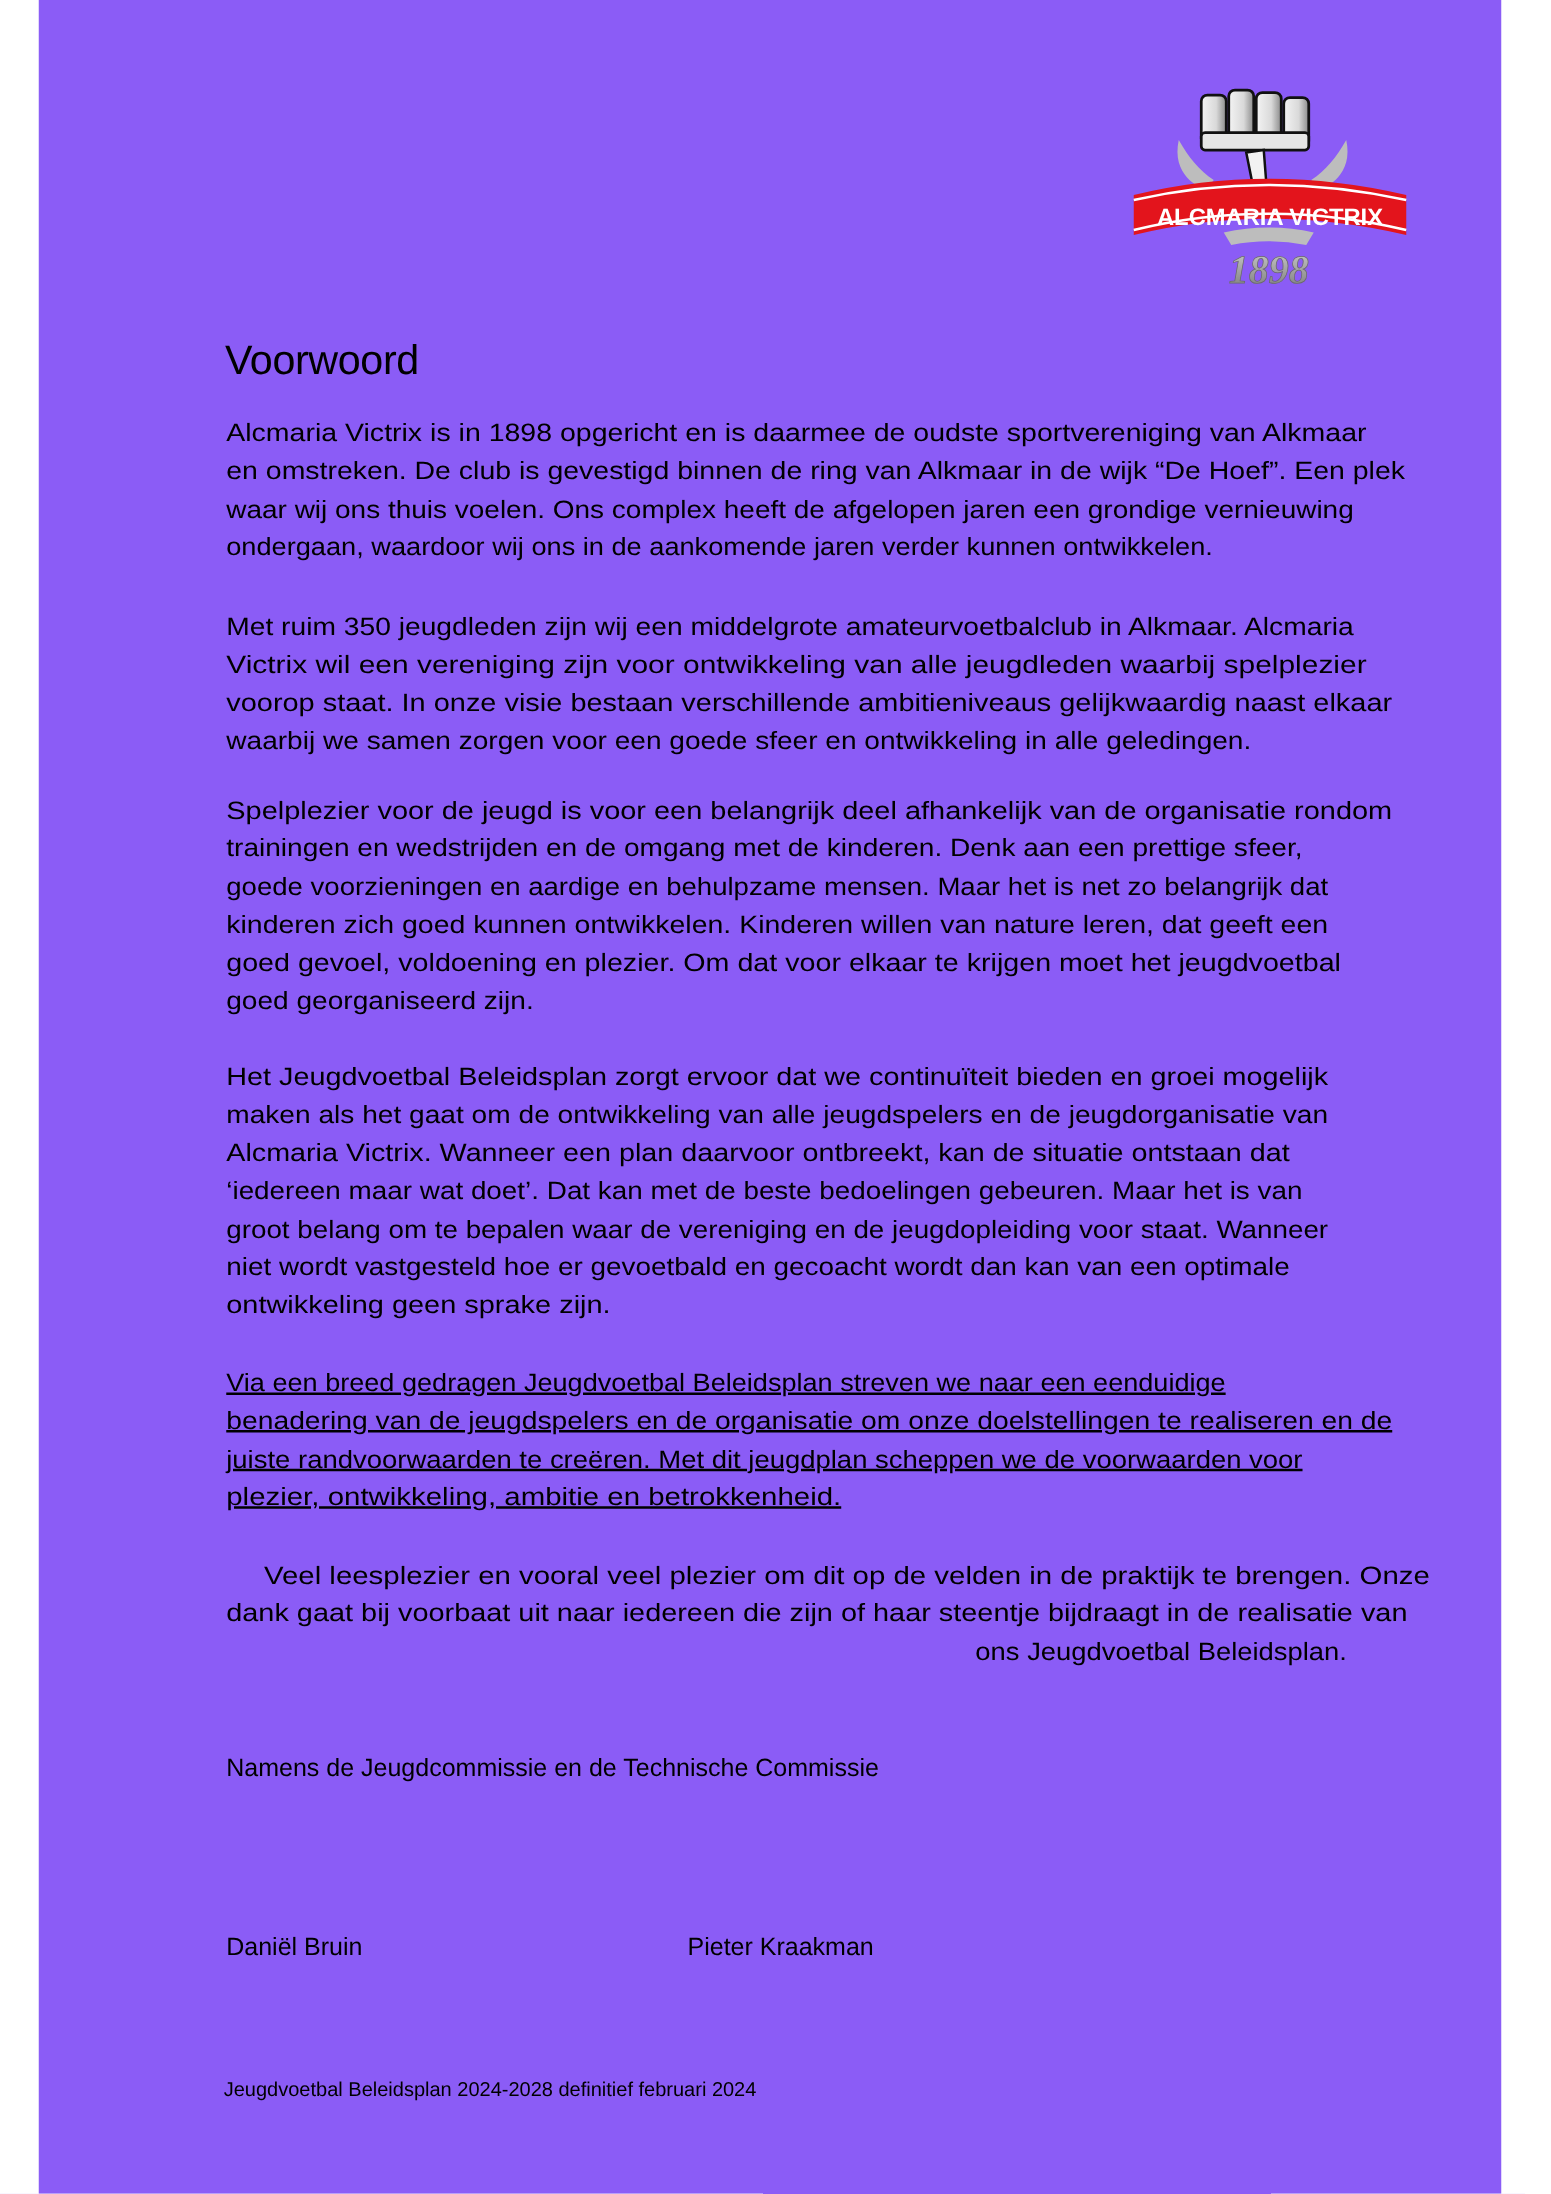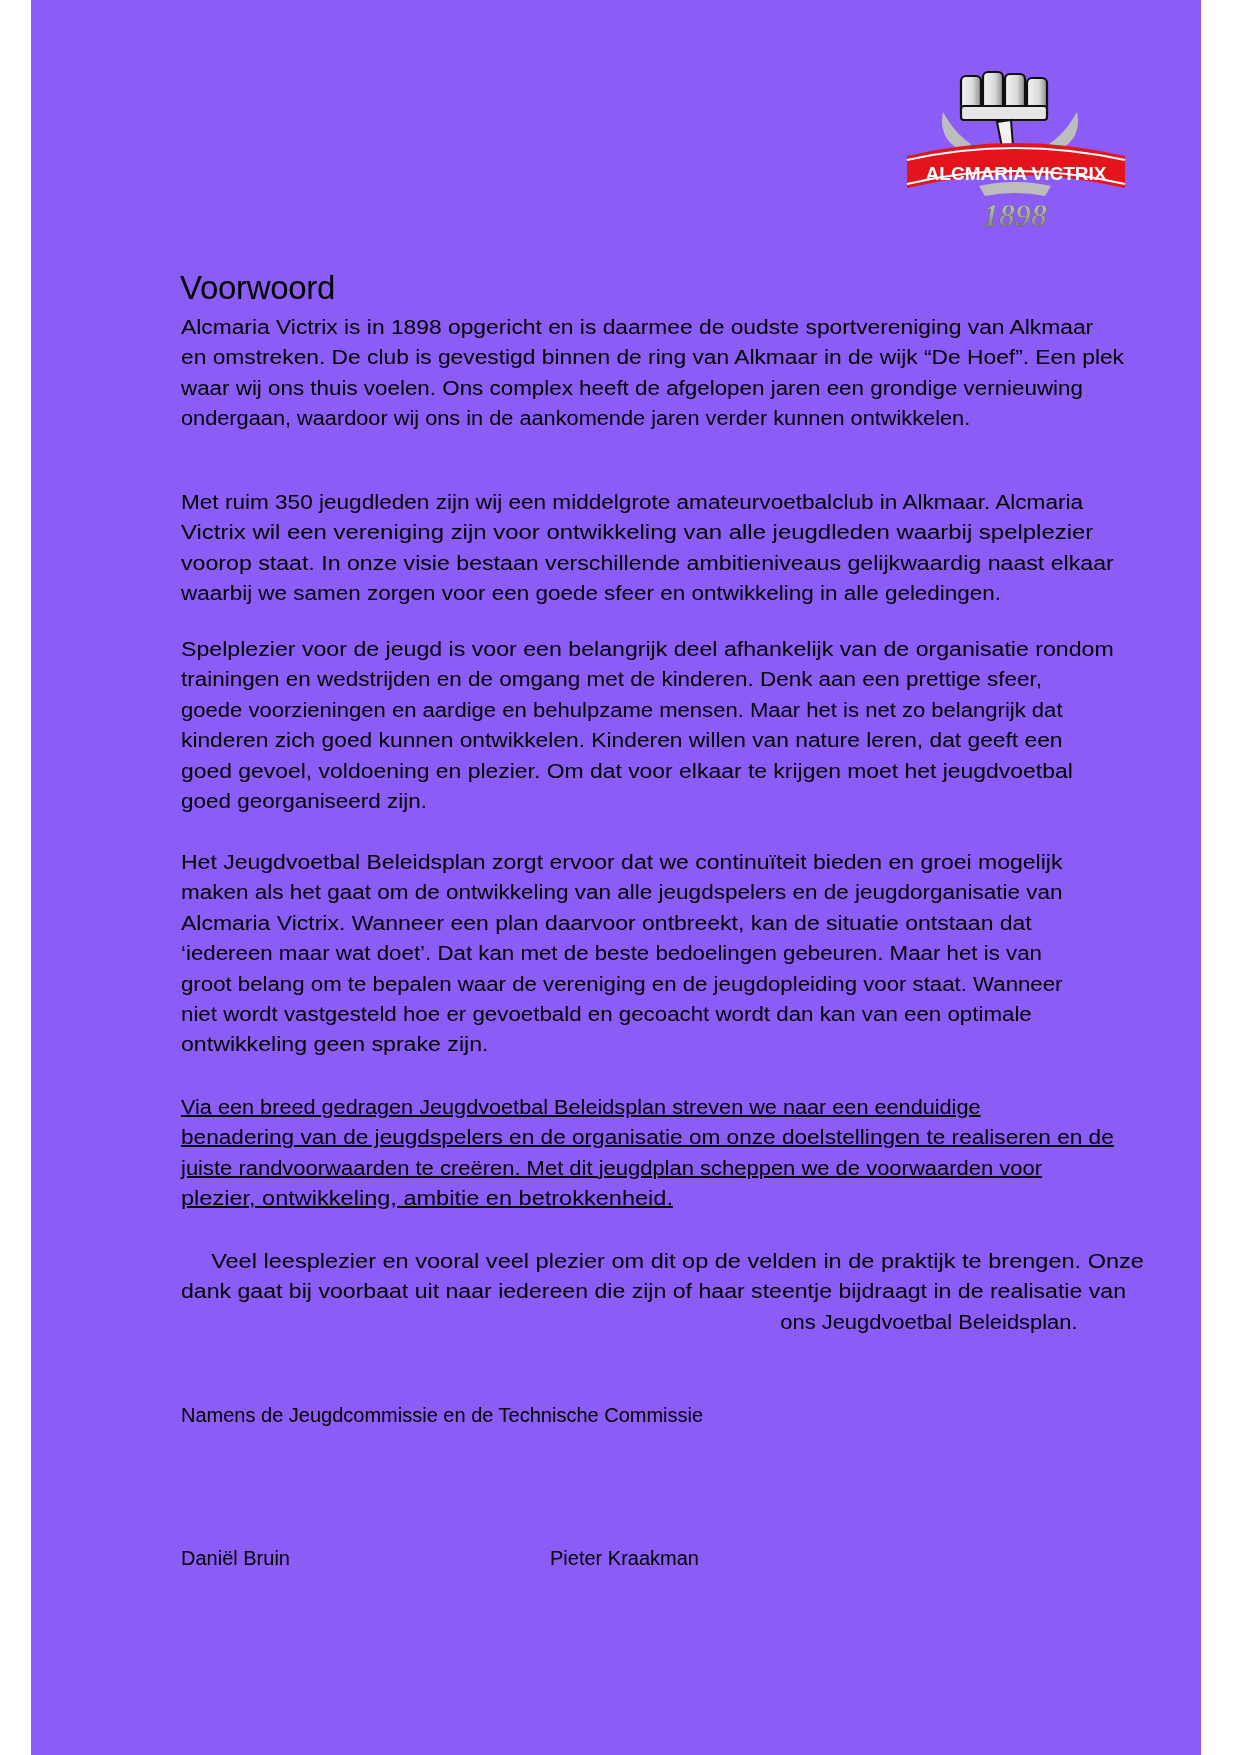--- a/index.html
+++ b/index.html
@@ -68,7 +68,7 @@
 
   <h1 class="heading">Voorwoord</h1>
 
-  <div class="para" id="p0" style="top:312px;">
+  <div class="para" id="p0" style="top:332px;">
       <span class="line" style="display: block; transform: scaleX(1.1402);">Alcmaria Victrix is in 1898 opgericht en is daarmee de oudste sportvereniging van Alkmaar</span>
       <span class="line" style="display: block; transform: scaleX(1.1386);">en omstreken. De club is gevestigd binnen de ring van Alkmaar in de wijk “De Hoef”. Een plek</span>
       <span class="line" style="display: block; transform: scaleX(1.119);">waar wij ons thuis voelen. Ons complex heeft de afgelopen jaren een grondige vernieuwing</span>

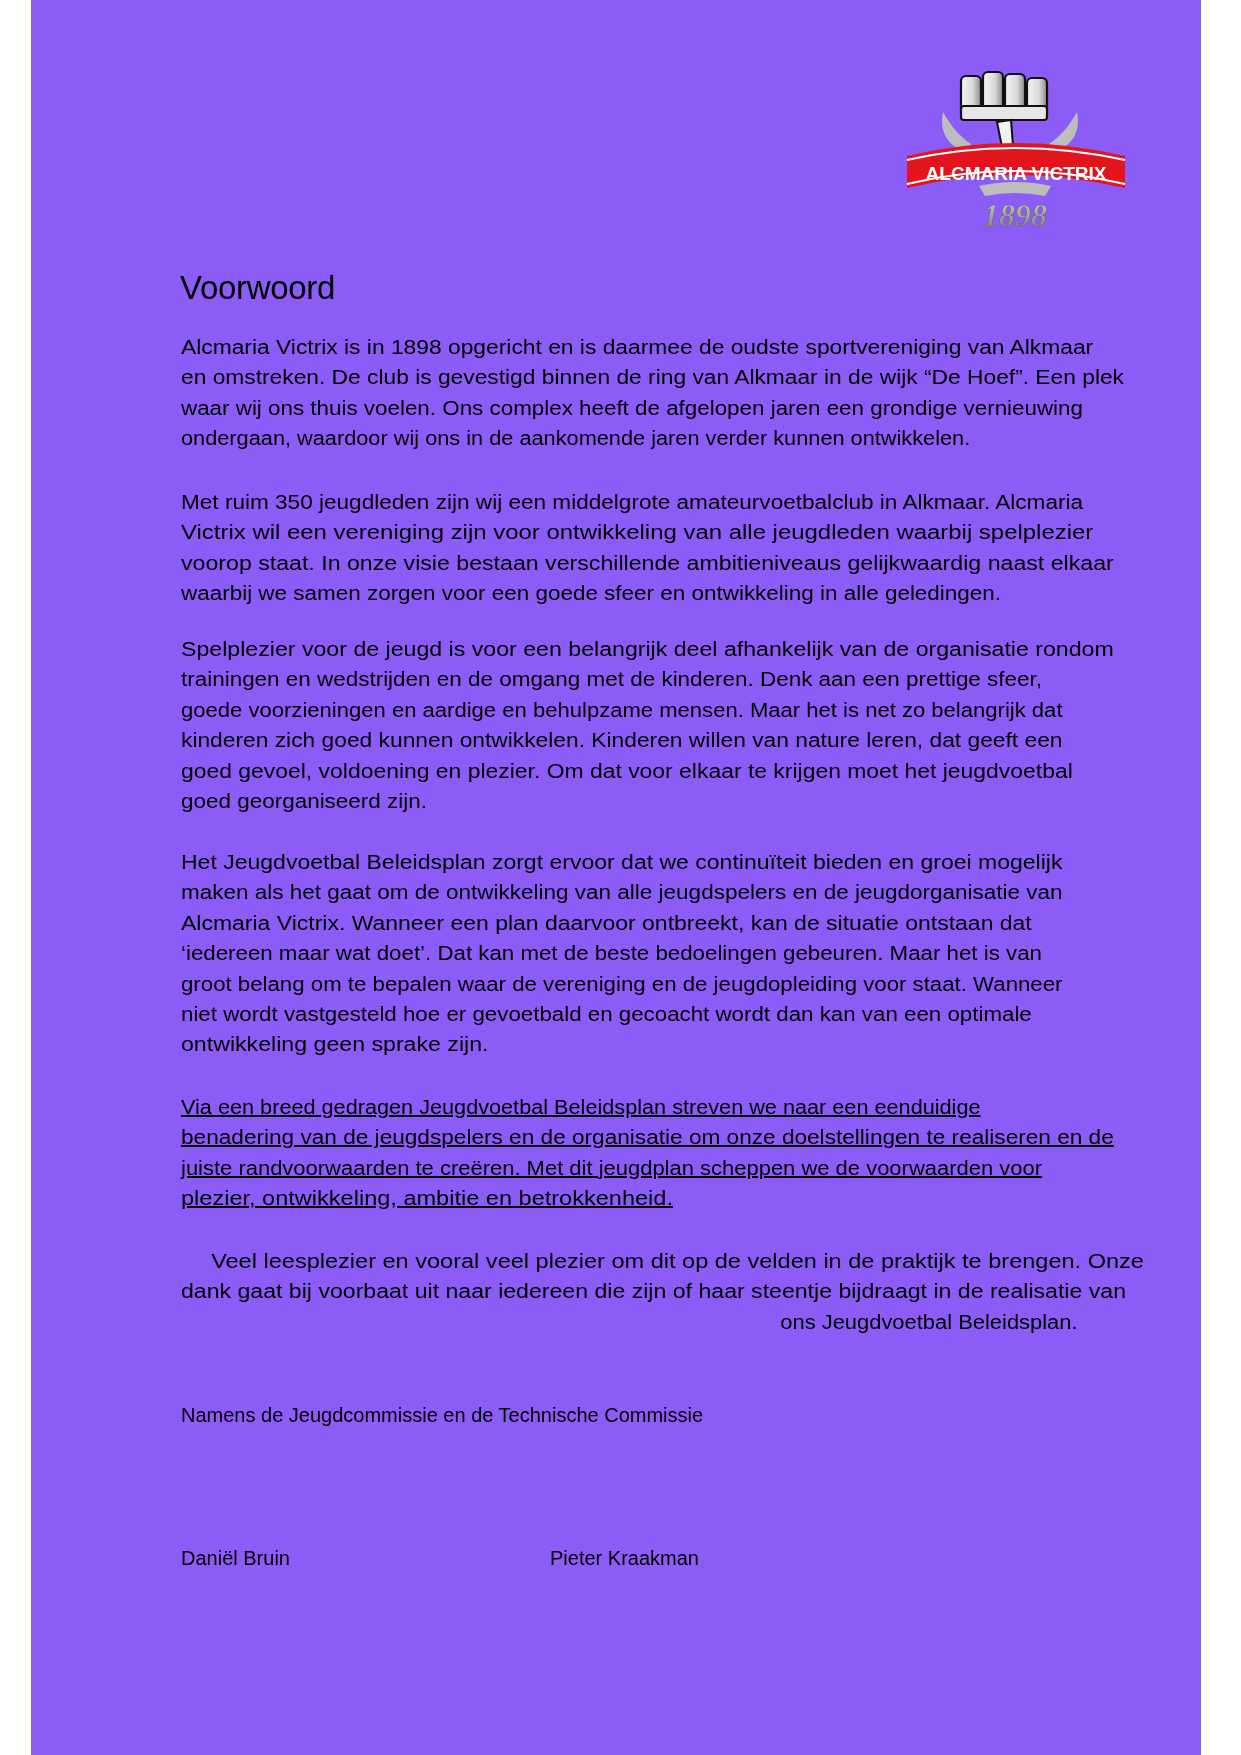--- a/index.html
+++ b/index.html
@@ -114,6 +114,7 @@
   <div class="sig sig-left">Daniël Bruin</div>
   <div class="sig sig-right">Pieter Kraakman</div>
 
+  <div class="footer">Jeugdvoetbal Beleidsplan 2024-2028 definitief februari 2024</div>
 </div>
 
 </body></html>

